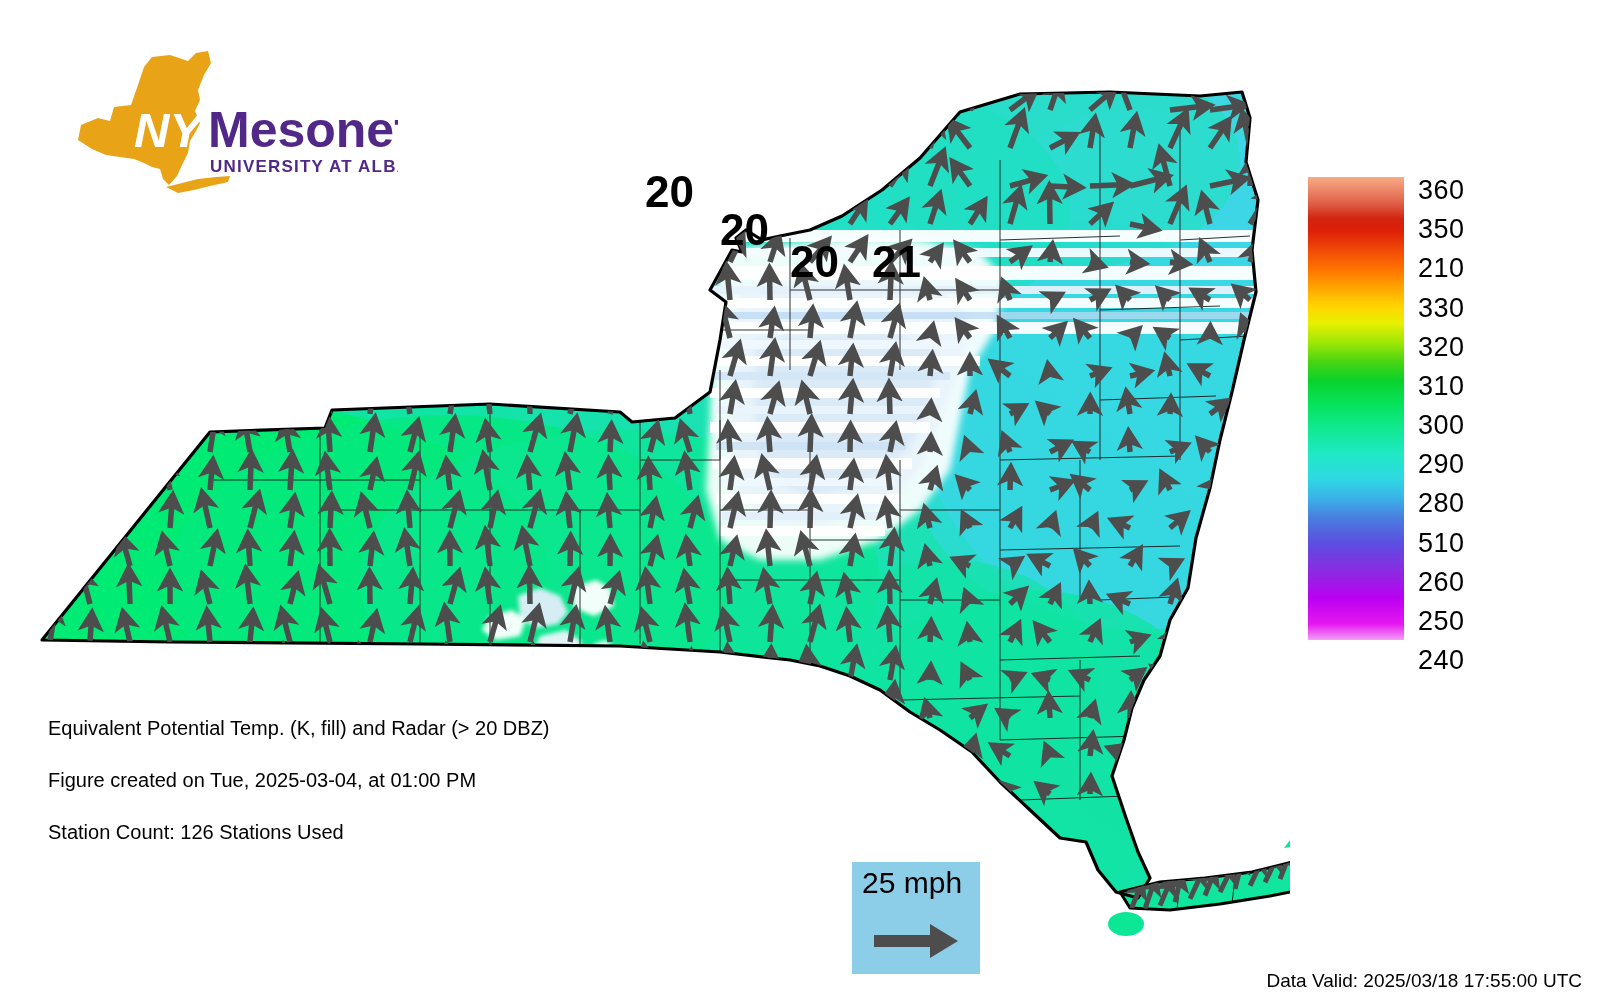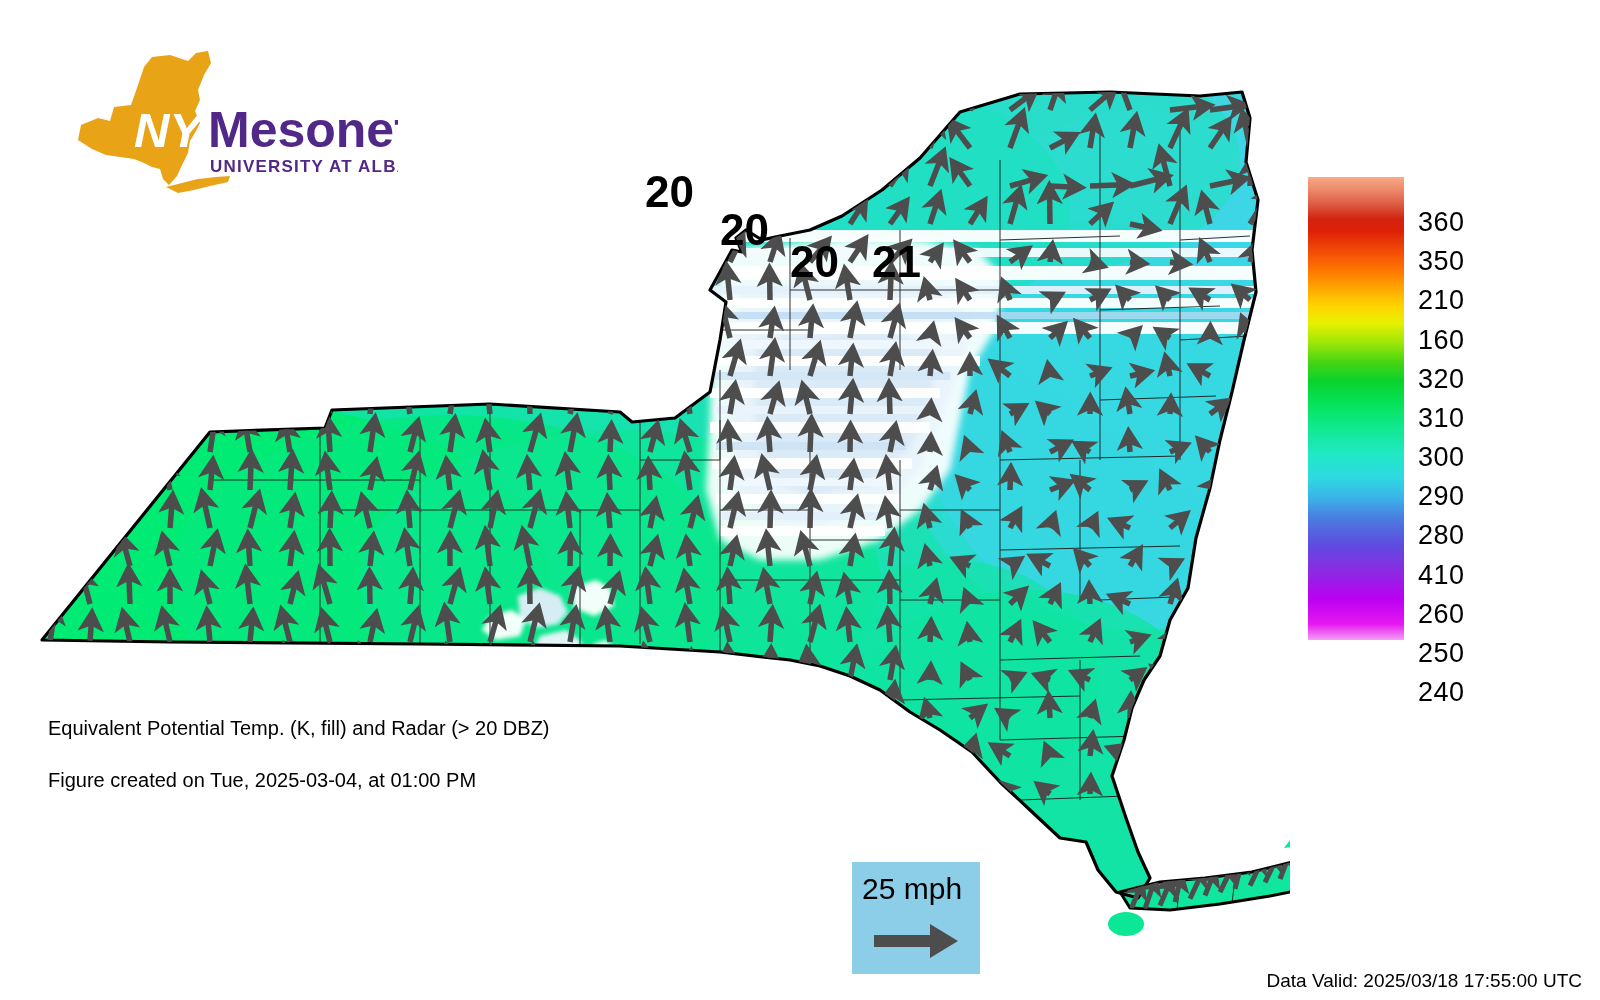--- a/index.html
+++ b/index.html
@@ -85,7 +85,6 @@
     top: 168px;
     width: 120px;
     height: 490px;
-    margin-top: 32px;
   }
   .cb-tick {
     position: absolute;

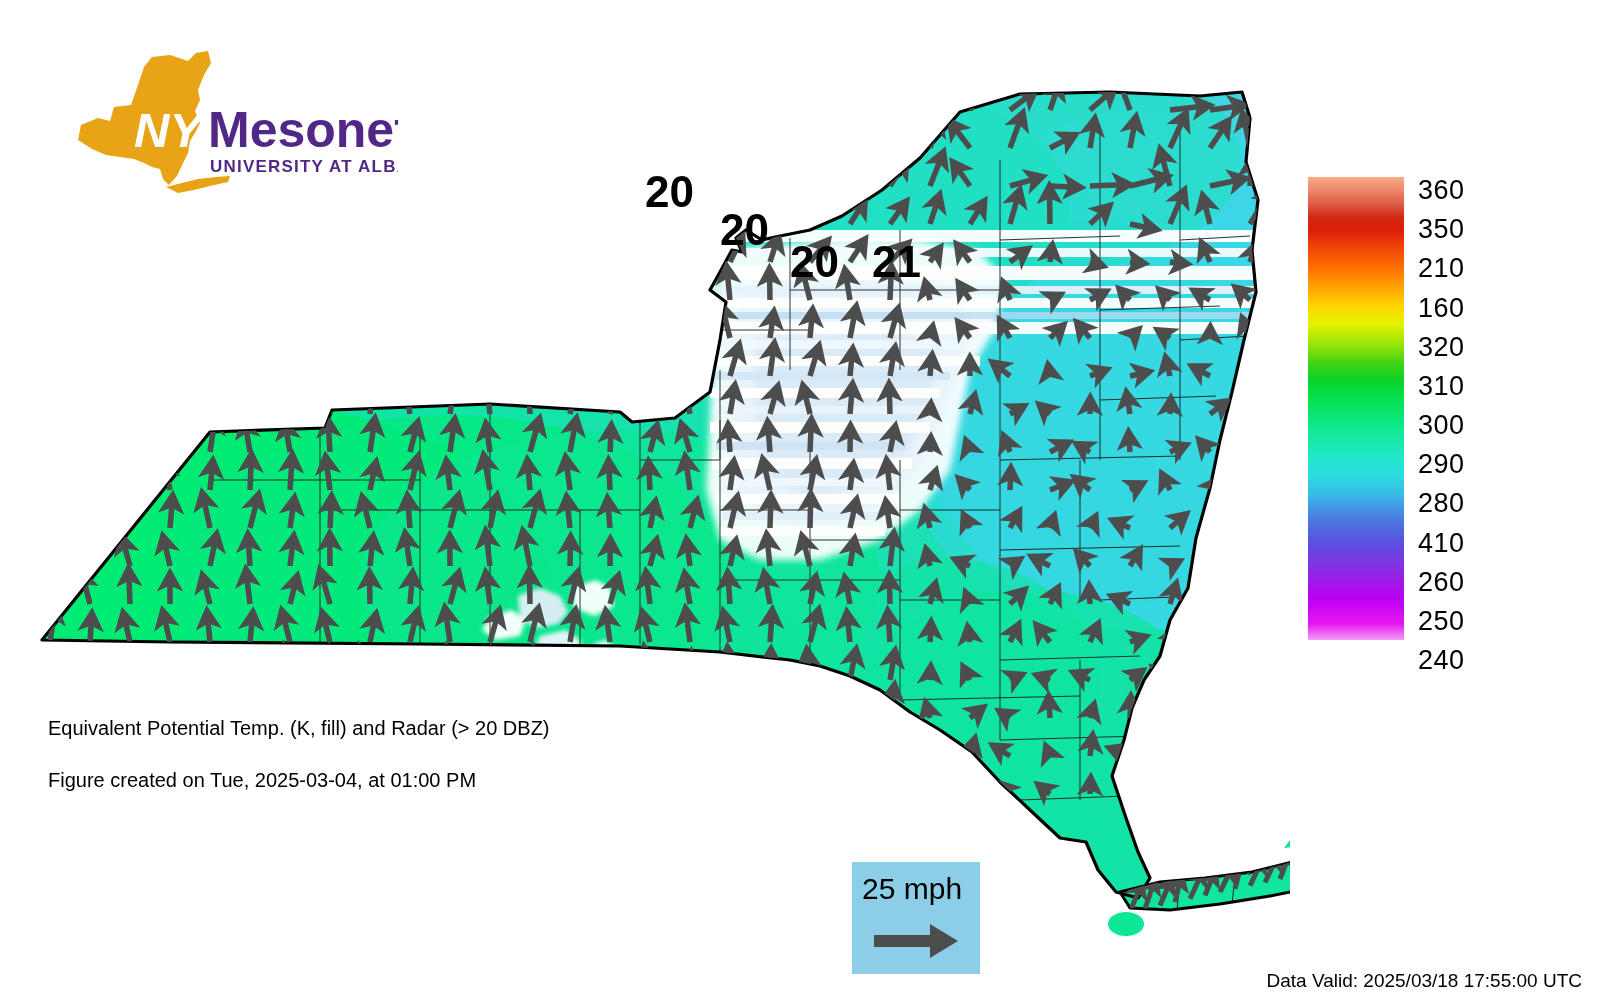--- a/index.html
+++ b/index.html
@@ -1010,7 +1010,7 @@
     <div class="cb-tick" style="top: 9px;">360</div>
     <div class="cb-tick" style="top: 48.1667px;">350</div>
     <div class="cb-tick" style="top: 87.3333px;">210</div>
-    <div class="cb-tick" style="top: 126.5px;">160</div>
+    <div class="cb-tick" style="top: 126.5px;">330</div>
     <div class="cb-tick" style="top: 165.667px;">320</div>
     <div class="cb-tick" style="top: 204.833px;">310</div>
     <div class="cb-tick" style="top: 244px;">300</div>

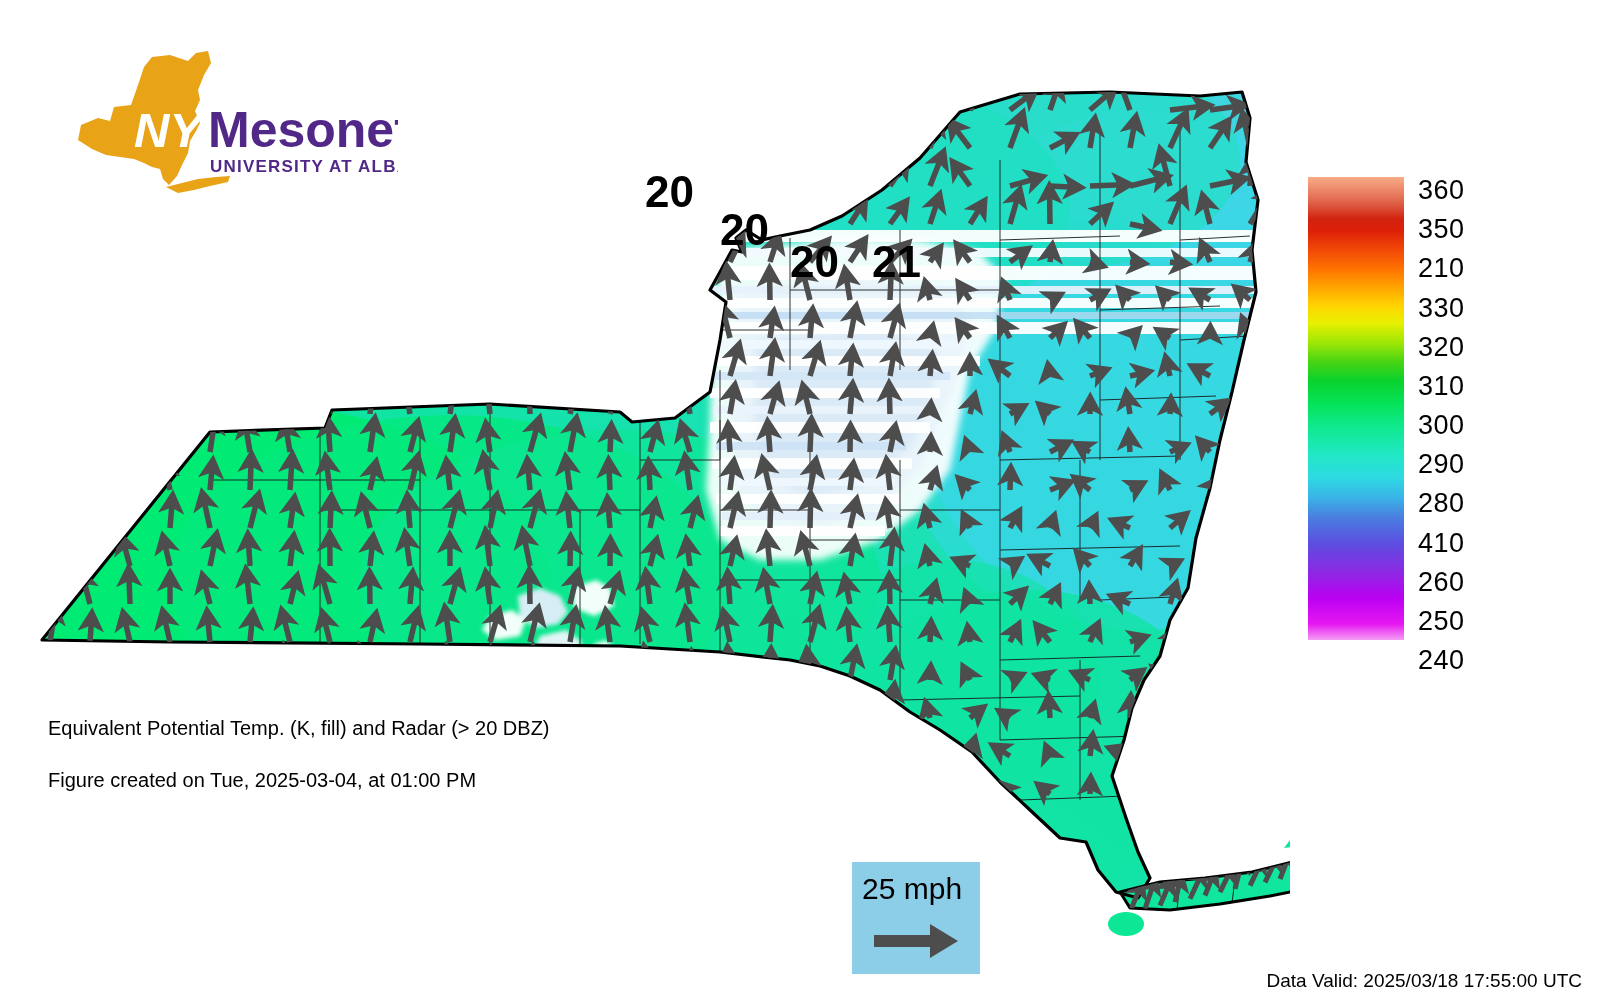--- a/index.html
+++ b/index.html
@@ -1016,7 +1016,7 @@
     <div class="cb-tick" style="top: 244px;">300</div>
     <div class="cb-tick" style="top: 283.167px;">290</div>
     <div class="cb-tick" style="top: 322.333px;">280</div>
-    <div class="cb-tick" style="top: 361.5px;">410</div>
+    <div class="cb-tick" style="top: 361.5px;">510</div>
     <div class="cb-tick" style="top: 400.667px;">260</div>
     <div class="cb-tick" style="top: 439.833px;">250</div>
     <div class="cb-tick" style="top: 479px;">240</div>

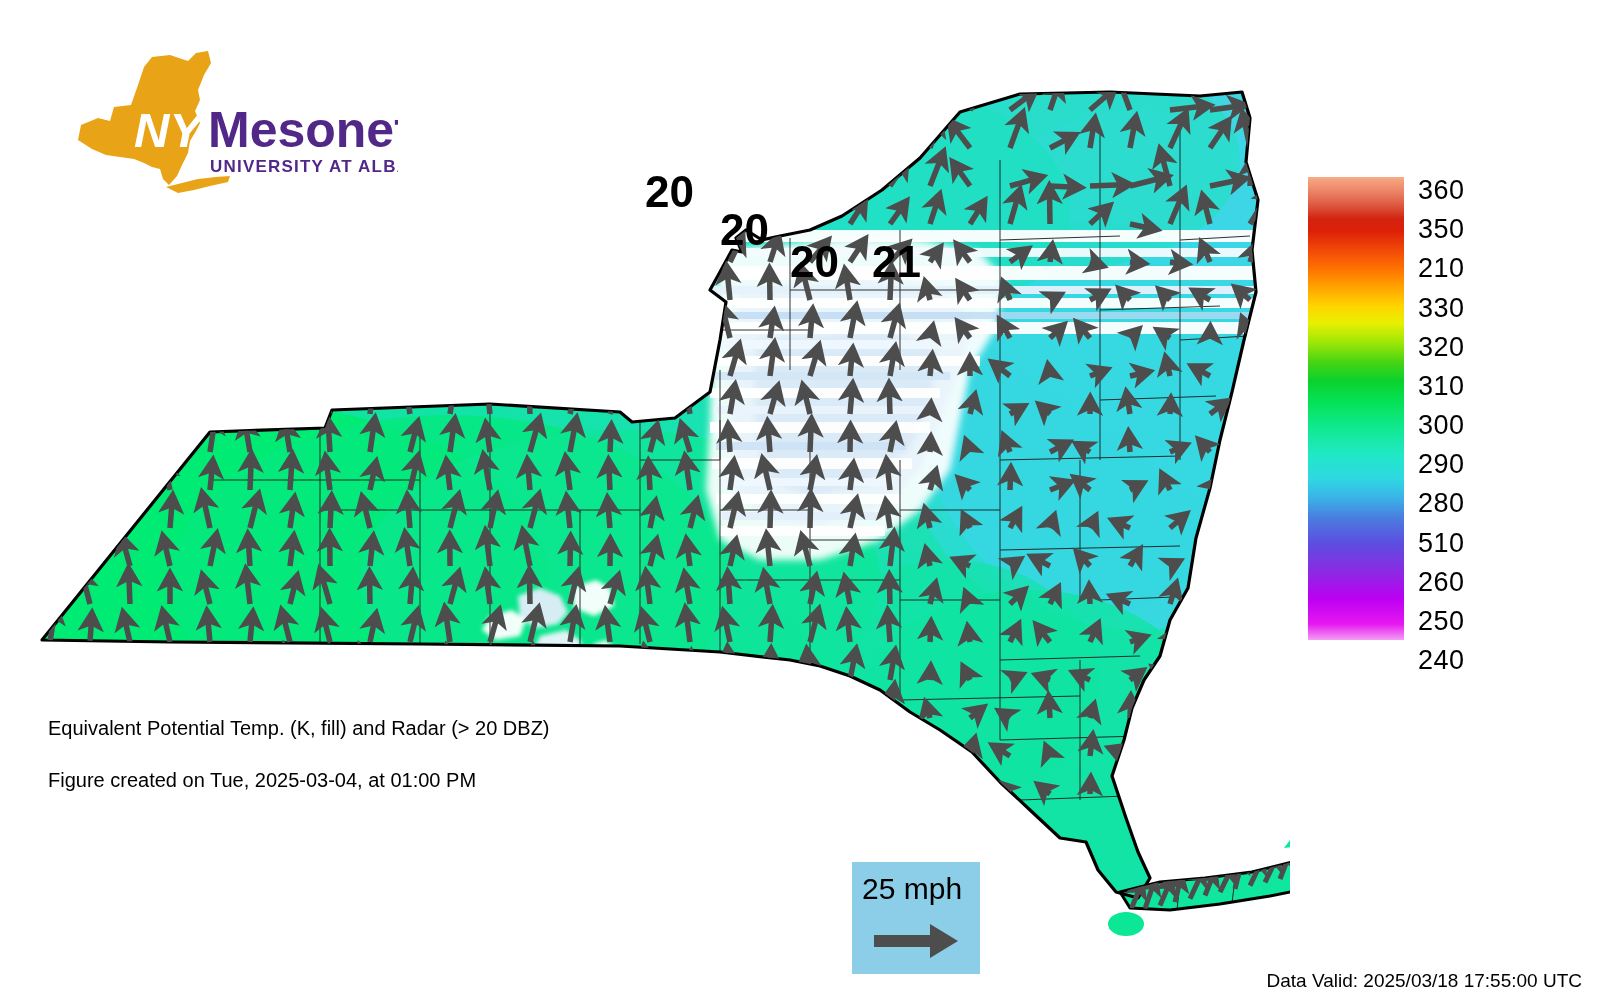--- a/index.html
+++ b/index.html
@@ -1025,6 +1025,7 @@
 <div id="captions">
   <div class="caption-line">Equivalent Potential Temp. (K, fill) and Radar (&gt; 20 DBZ)</div>
   <div class="caption-line">Figure created on Tue, 2025-03-04, at 01:00 PM</div>
+  <div class="caption-line">Station Count: 126 Stations Used</div>
 </div>
 
 <div id="wind-key">

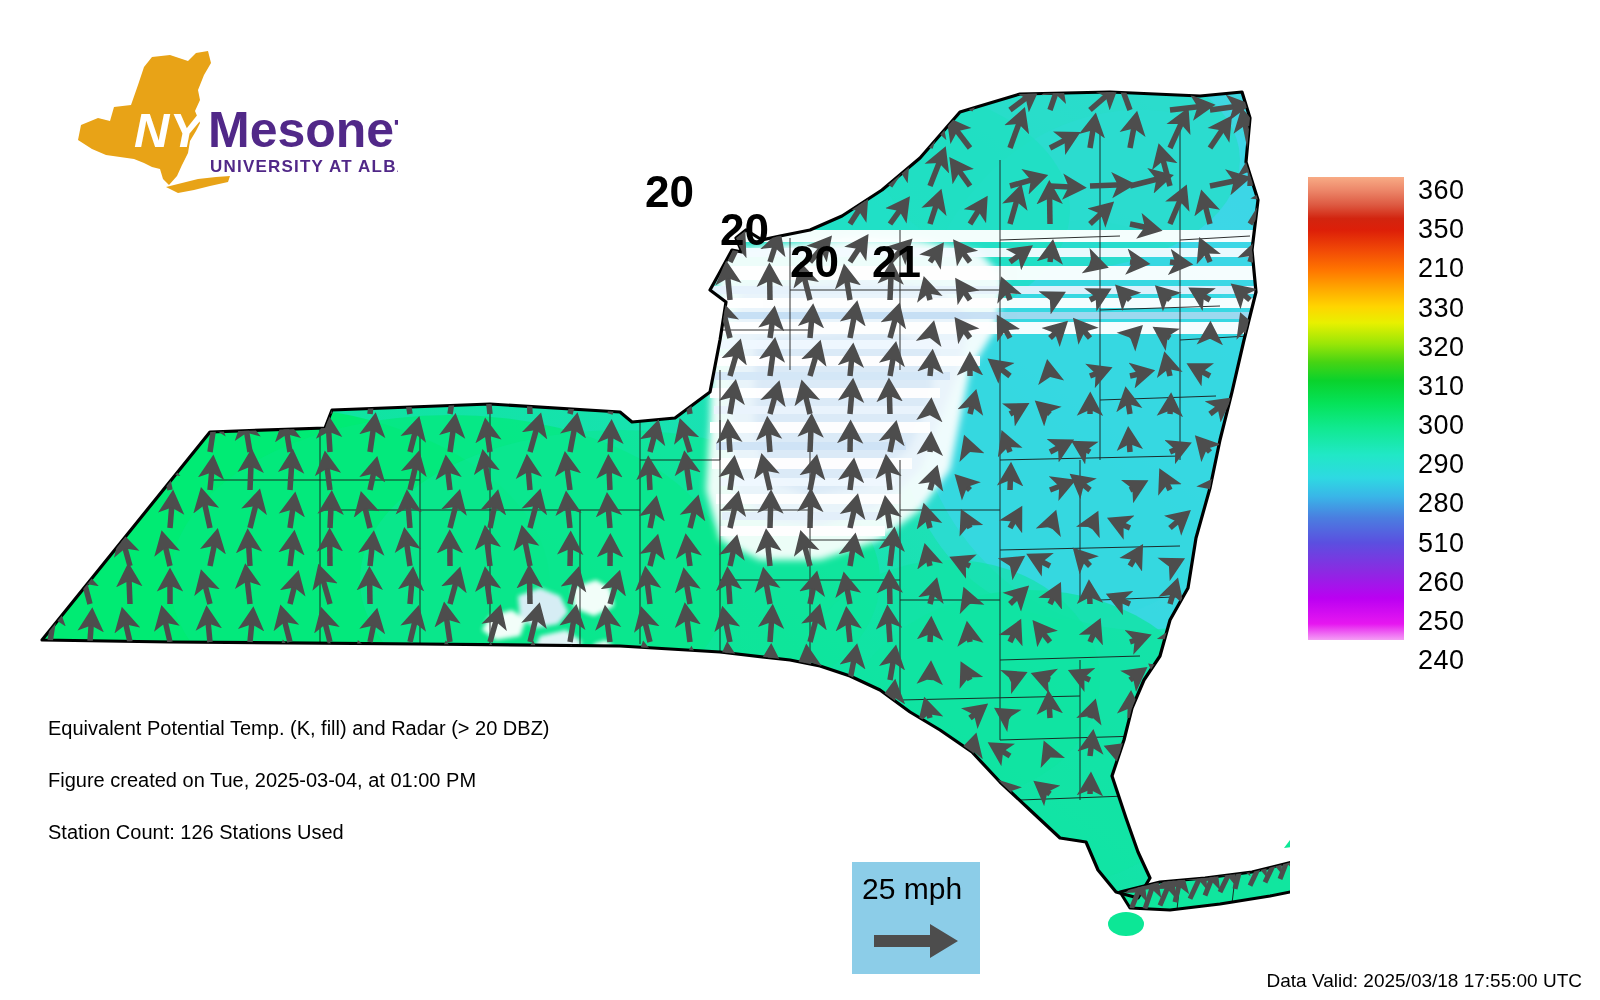--- a/index.html
+++ b/index.html
@@ -123,7 +123,7 @@
   #wind-key-label {
     position: absolute;
     left: 10px;
-    top: 12px;
+    top: 6px;
     font-size: 30px;
     line-height: 1;
     color: #000;

